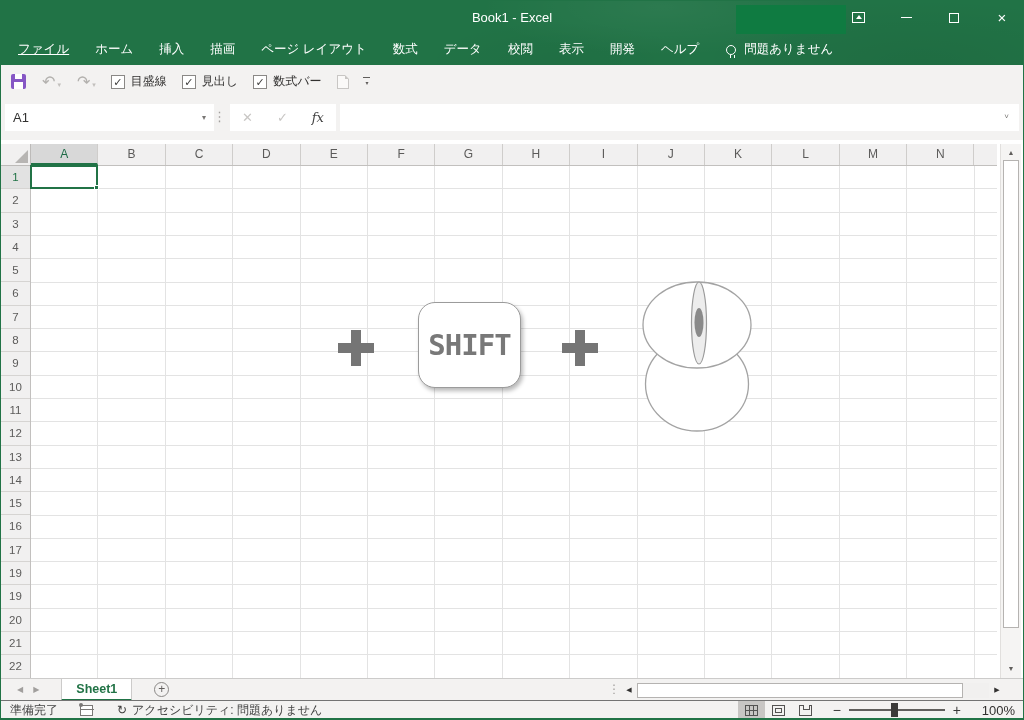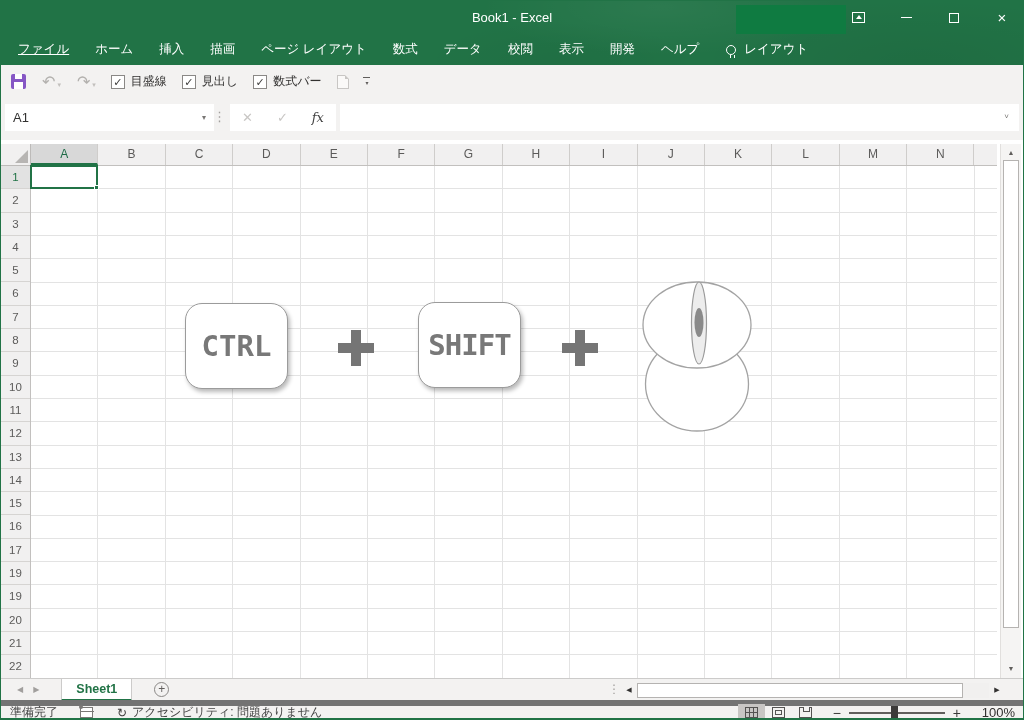--- a/index.html
+++ b/index.html
@@ -175,7 +175,7 @@
         </div>
       <div class="tellme">
         <span class="bulb"></span>
-        <span style="font-size:12.5px;">レイアウト</span>
+        <span style="font-size:12.5px;">問題ありません</span>
       </div>
       <div class="comment-icon"></div>
     </div>

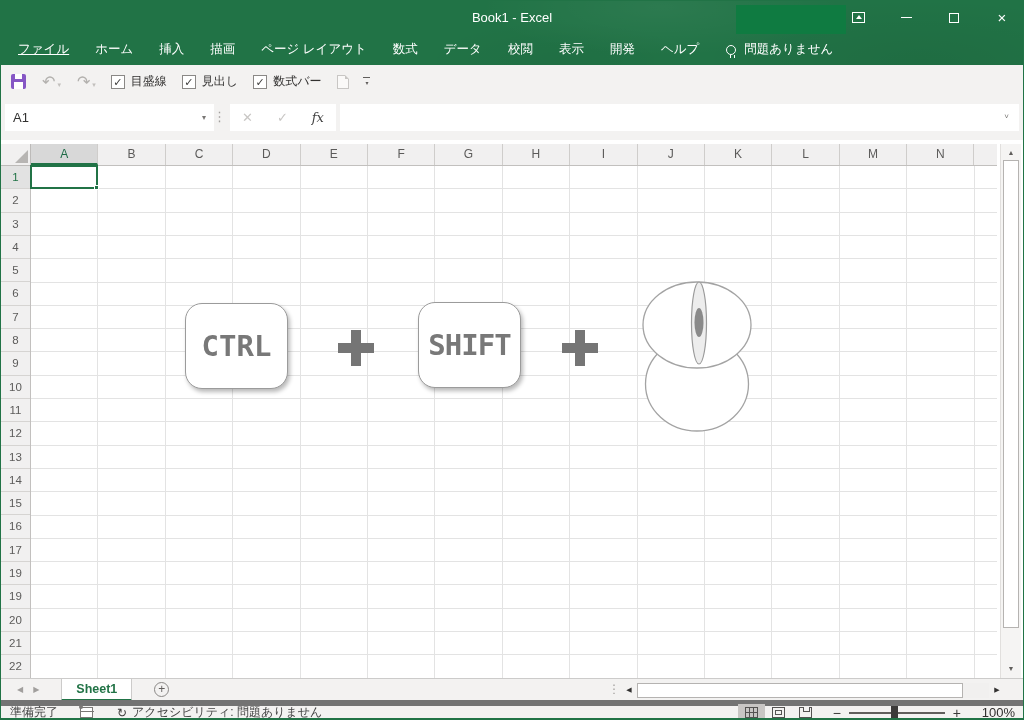--- a/index.html
+++ b/index.html
@@ -286,7 +286,6 @@
   </div>
 
   <div class="overlay">
-    <div class="keycap key-ctrl">CTRL</div>
     <div class="plus plus1">
         <span class="h"></span>
         <span class="v"></span>

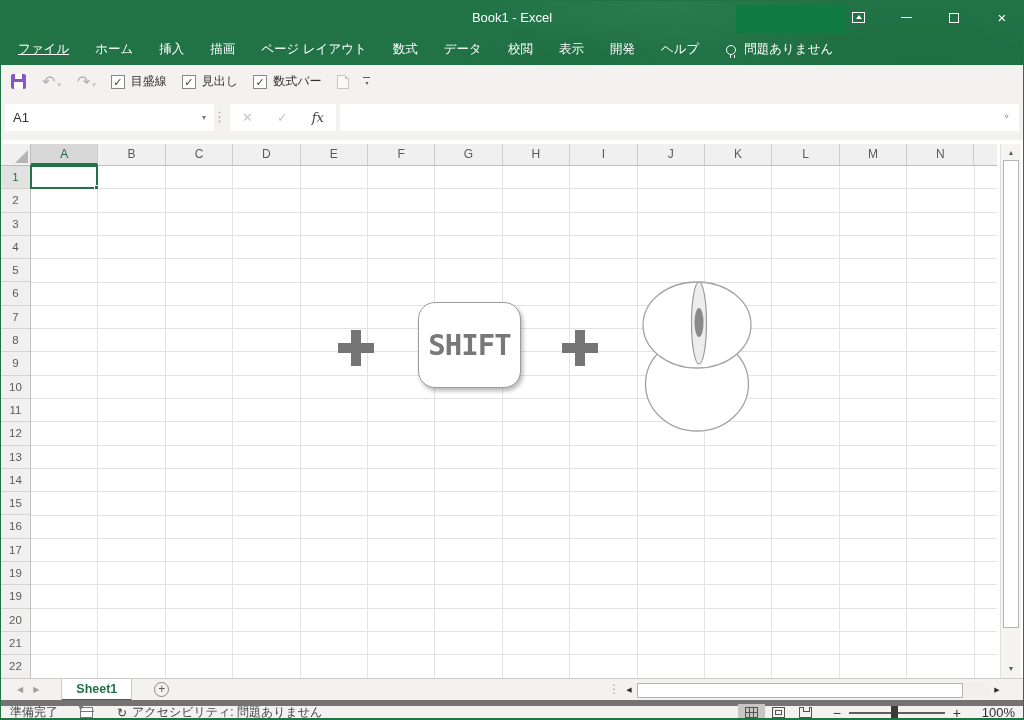--- a/index.html
+++ b/index.html
@@ -113,7 +113,7 @@
   .hs-thumb { width:326px; height:15px; background:#fff; border:1px solid #b5b3b1; }
   .hs-track { flex:1; height:15px; background:#f1f0ef; }
   
-  .statusbar { position:absolute; left:0; top:699px; width:1022px; height:19px; background:#f3f2f1; border-top:6px solid #737373; display:flex; align-items:center; font-size:12px; color:#444; }
+  .statusbar { position:absolute; left:0; top:699px; width:1022px; height:19px; background:#f3f2f1; border-top:1px solid #737373; display:flex; align-items:center; font-size:12px; color:#444; }
   .st-ready { margin-left:9px; }
   .macro-icon { margin-left:22px; width:13px; height:11px; border:1px solid #7a7876; position:relative; background:#fff; }
   .macro-icon:before { content:""; position:absolute; left:0; top:3px; width:13px; border-top:1px solid #7a7876; }

